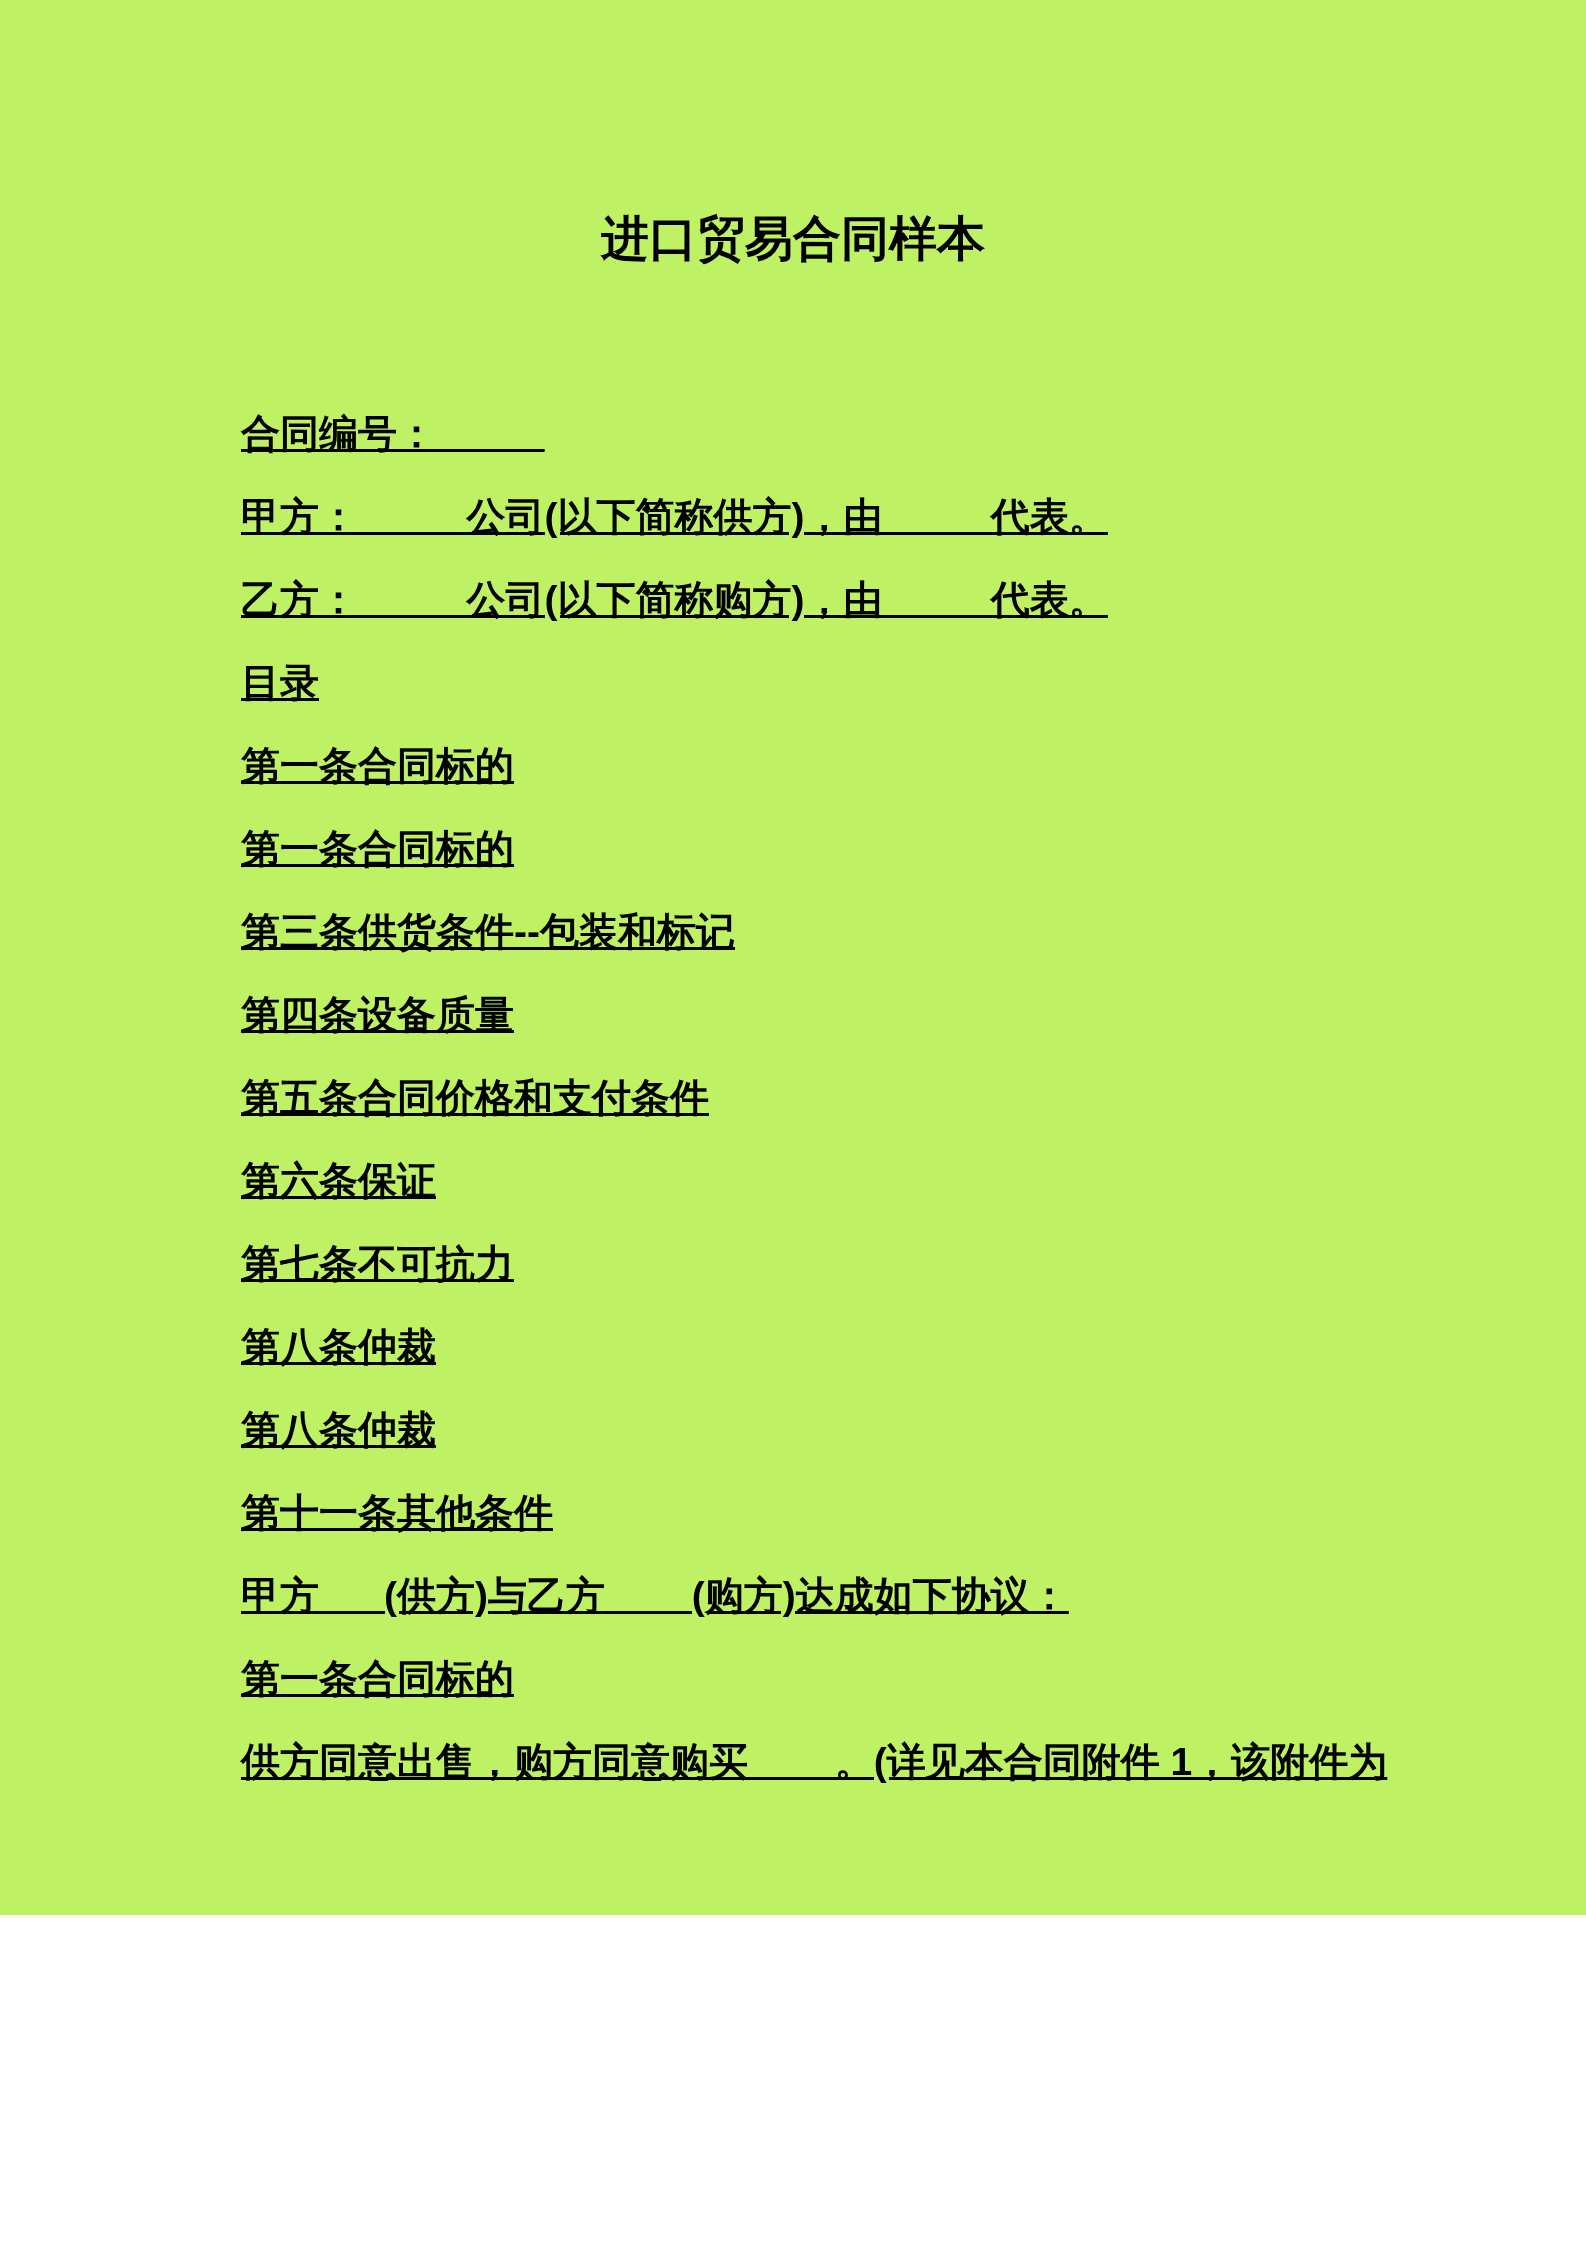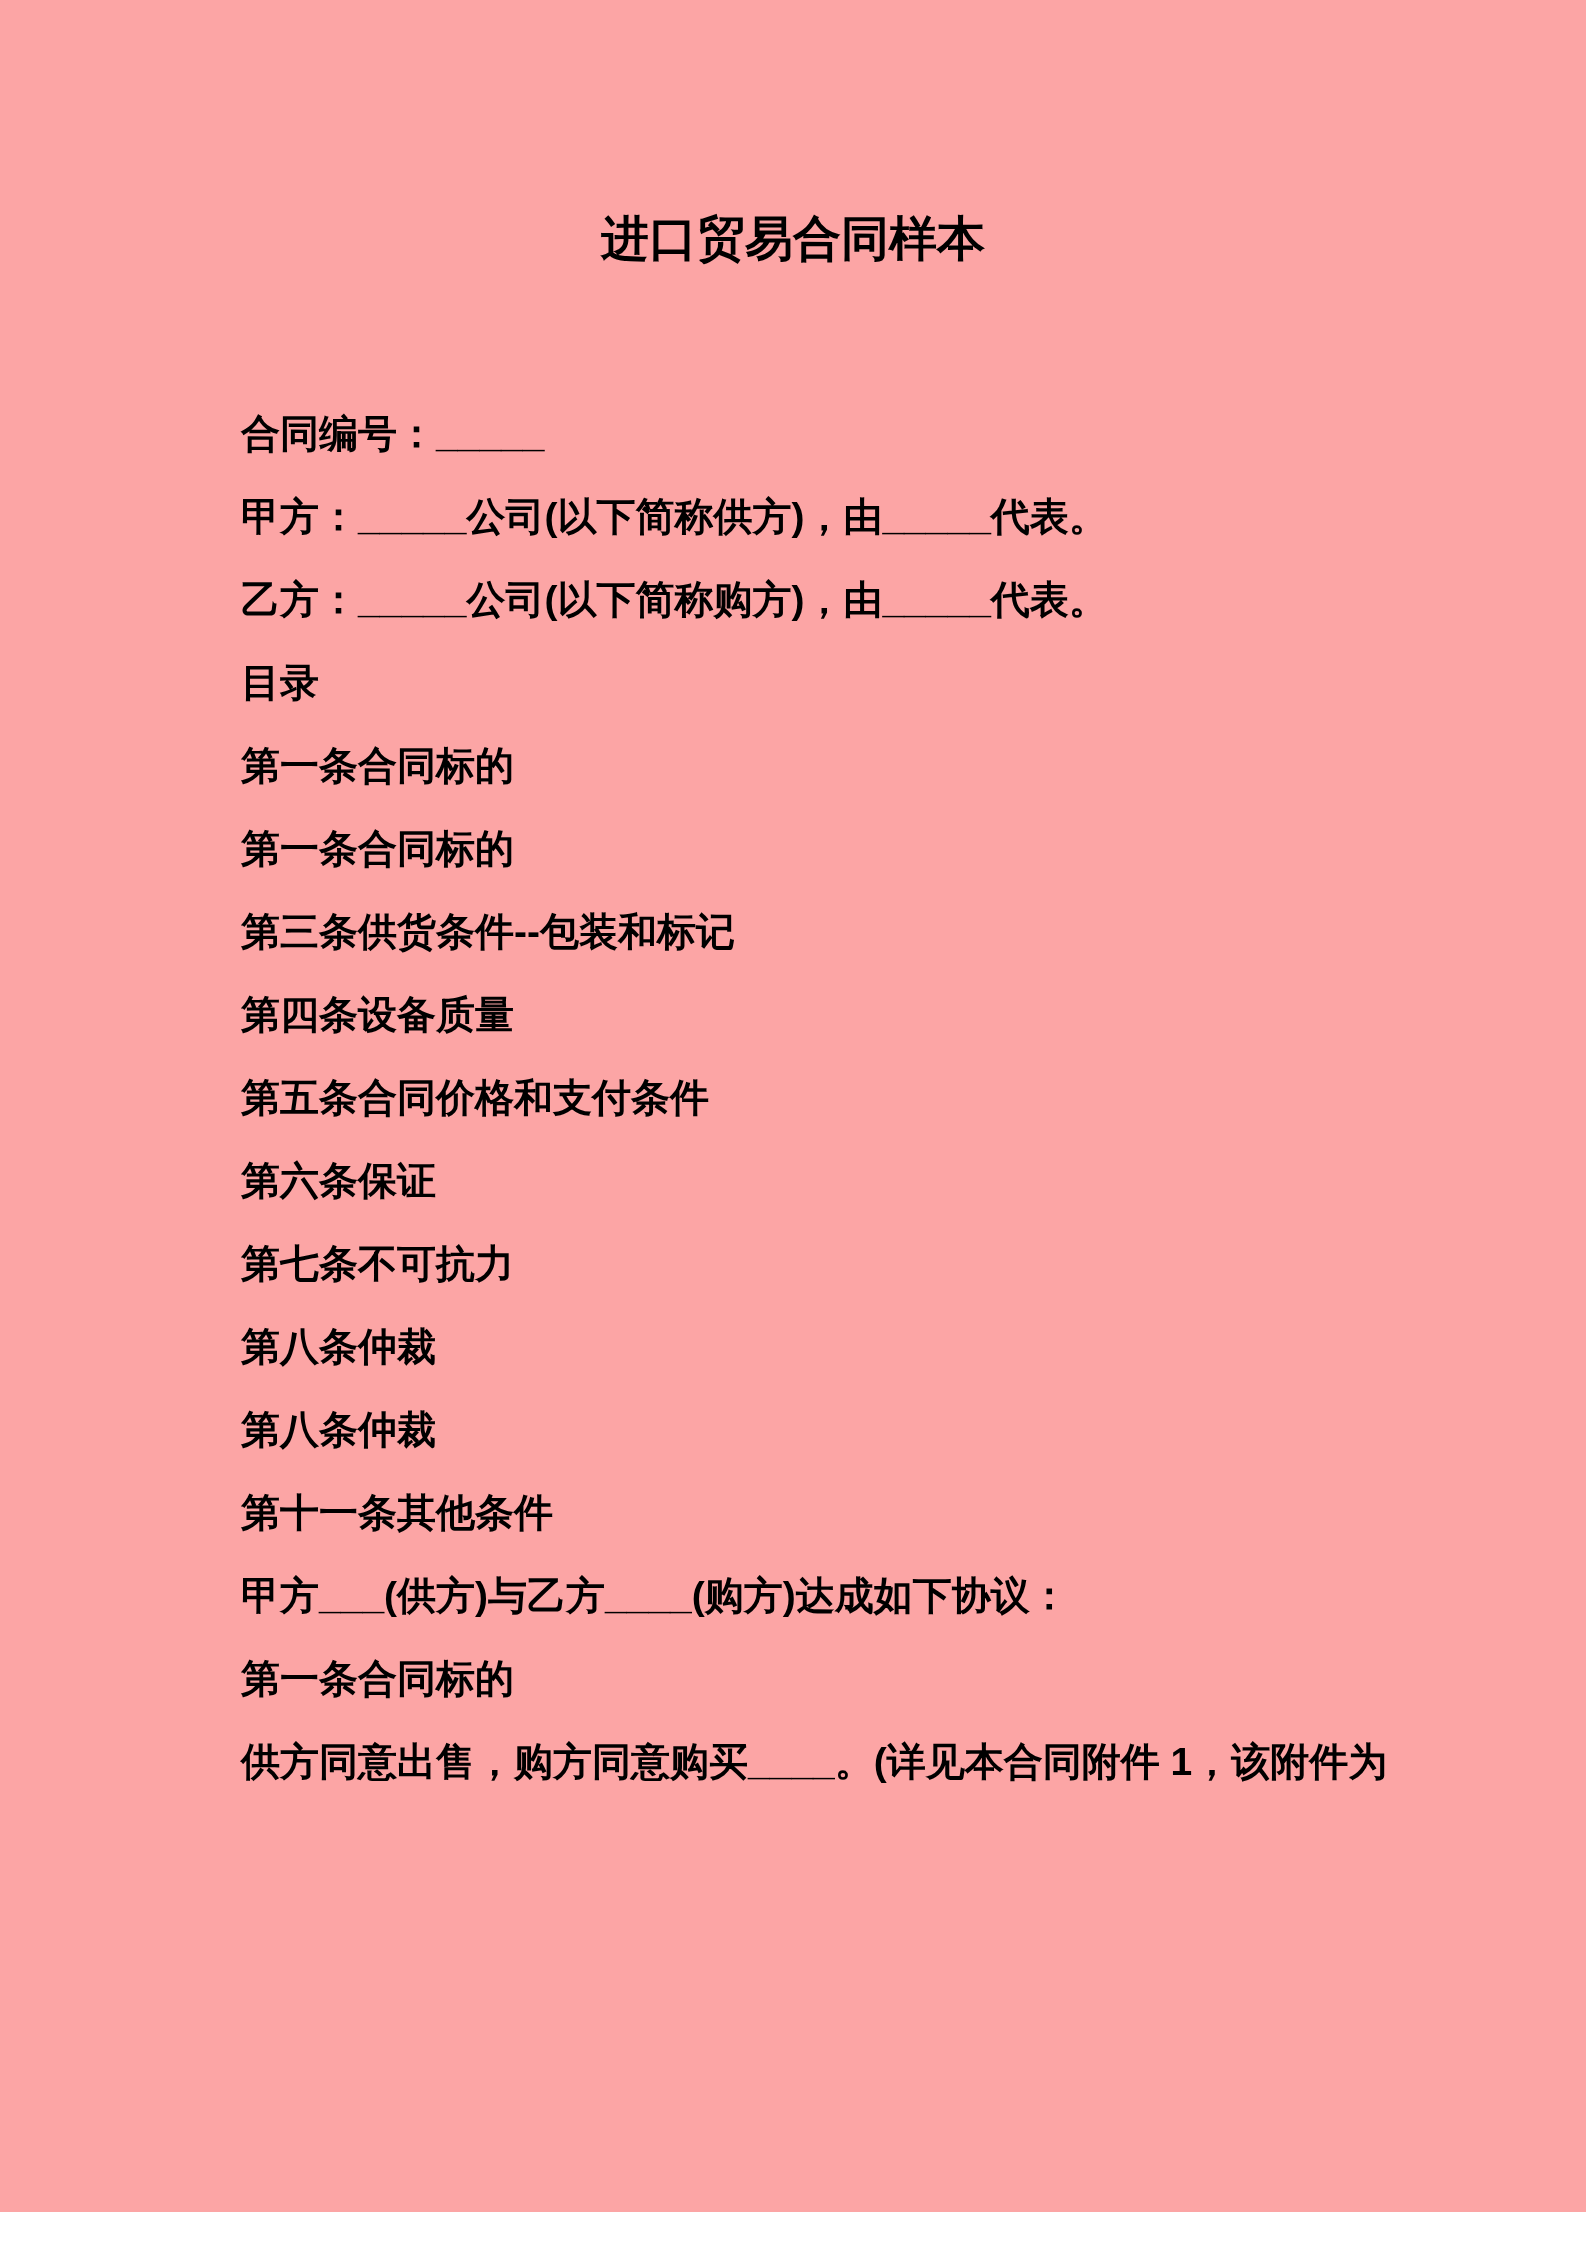--- a/index.html
+++ b/index.html
@@ -16,8 +16,8 @@
   .page {
     position: relative;
     width: 1586px;
-    height: 2212px;
-    background: #fca5a5;
+    height: 1915px;
+    background: #bef264;
     overflow: hidden;
   }
   .doc-title {

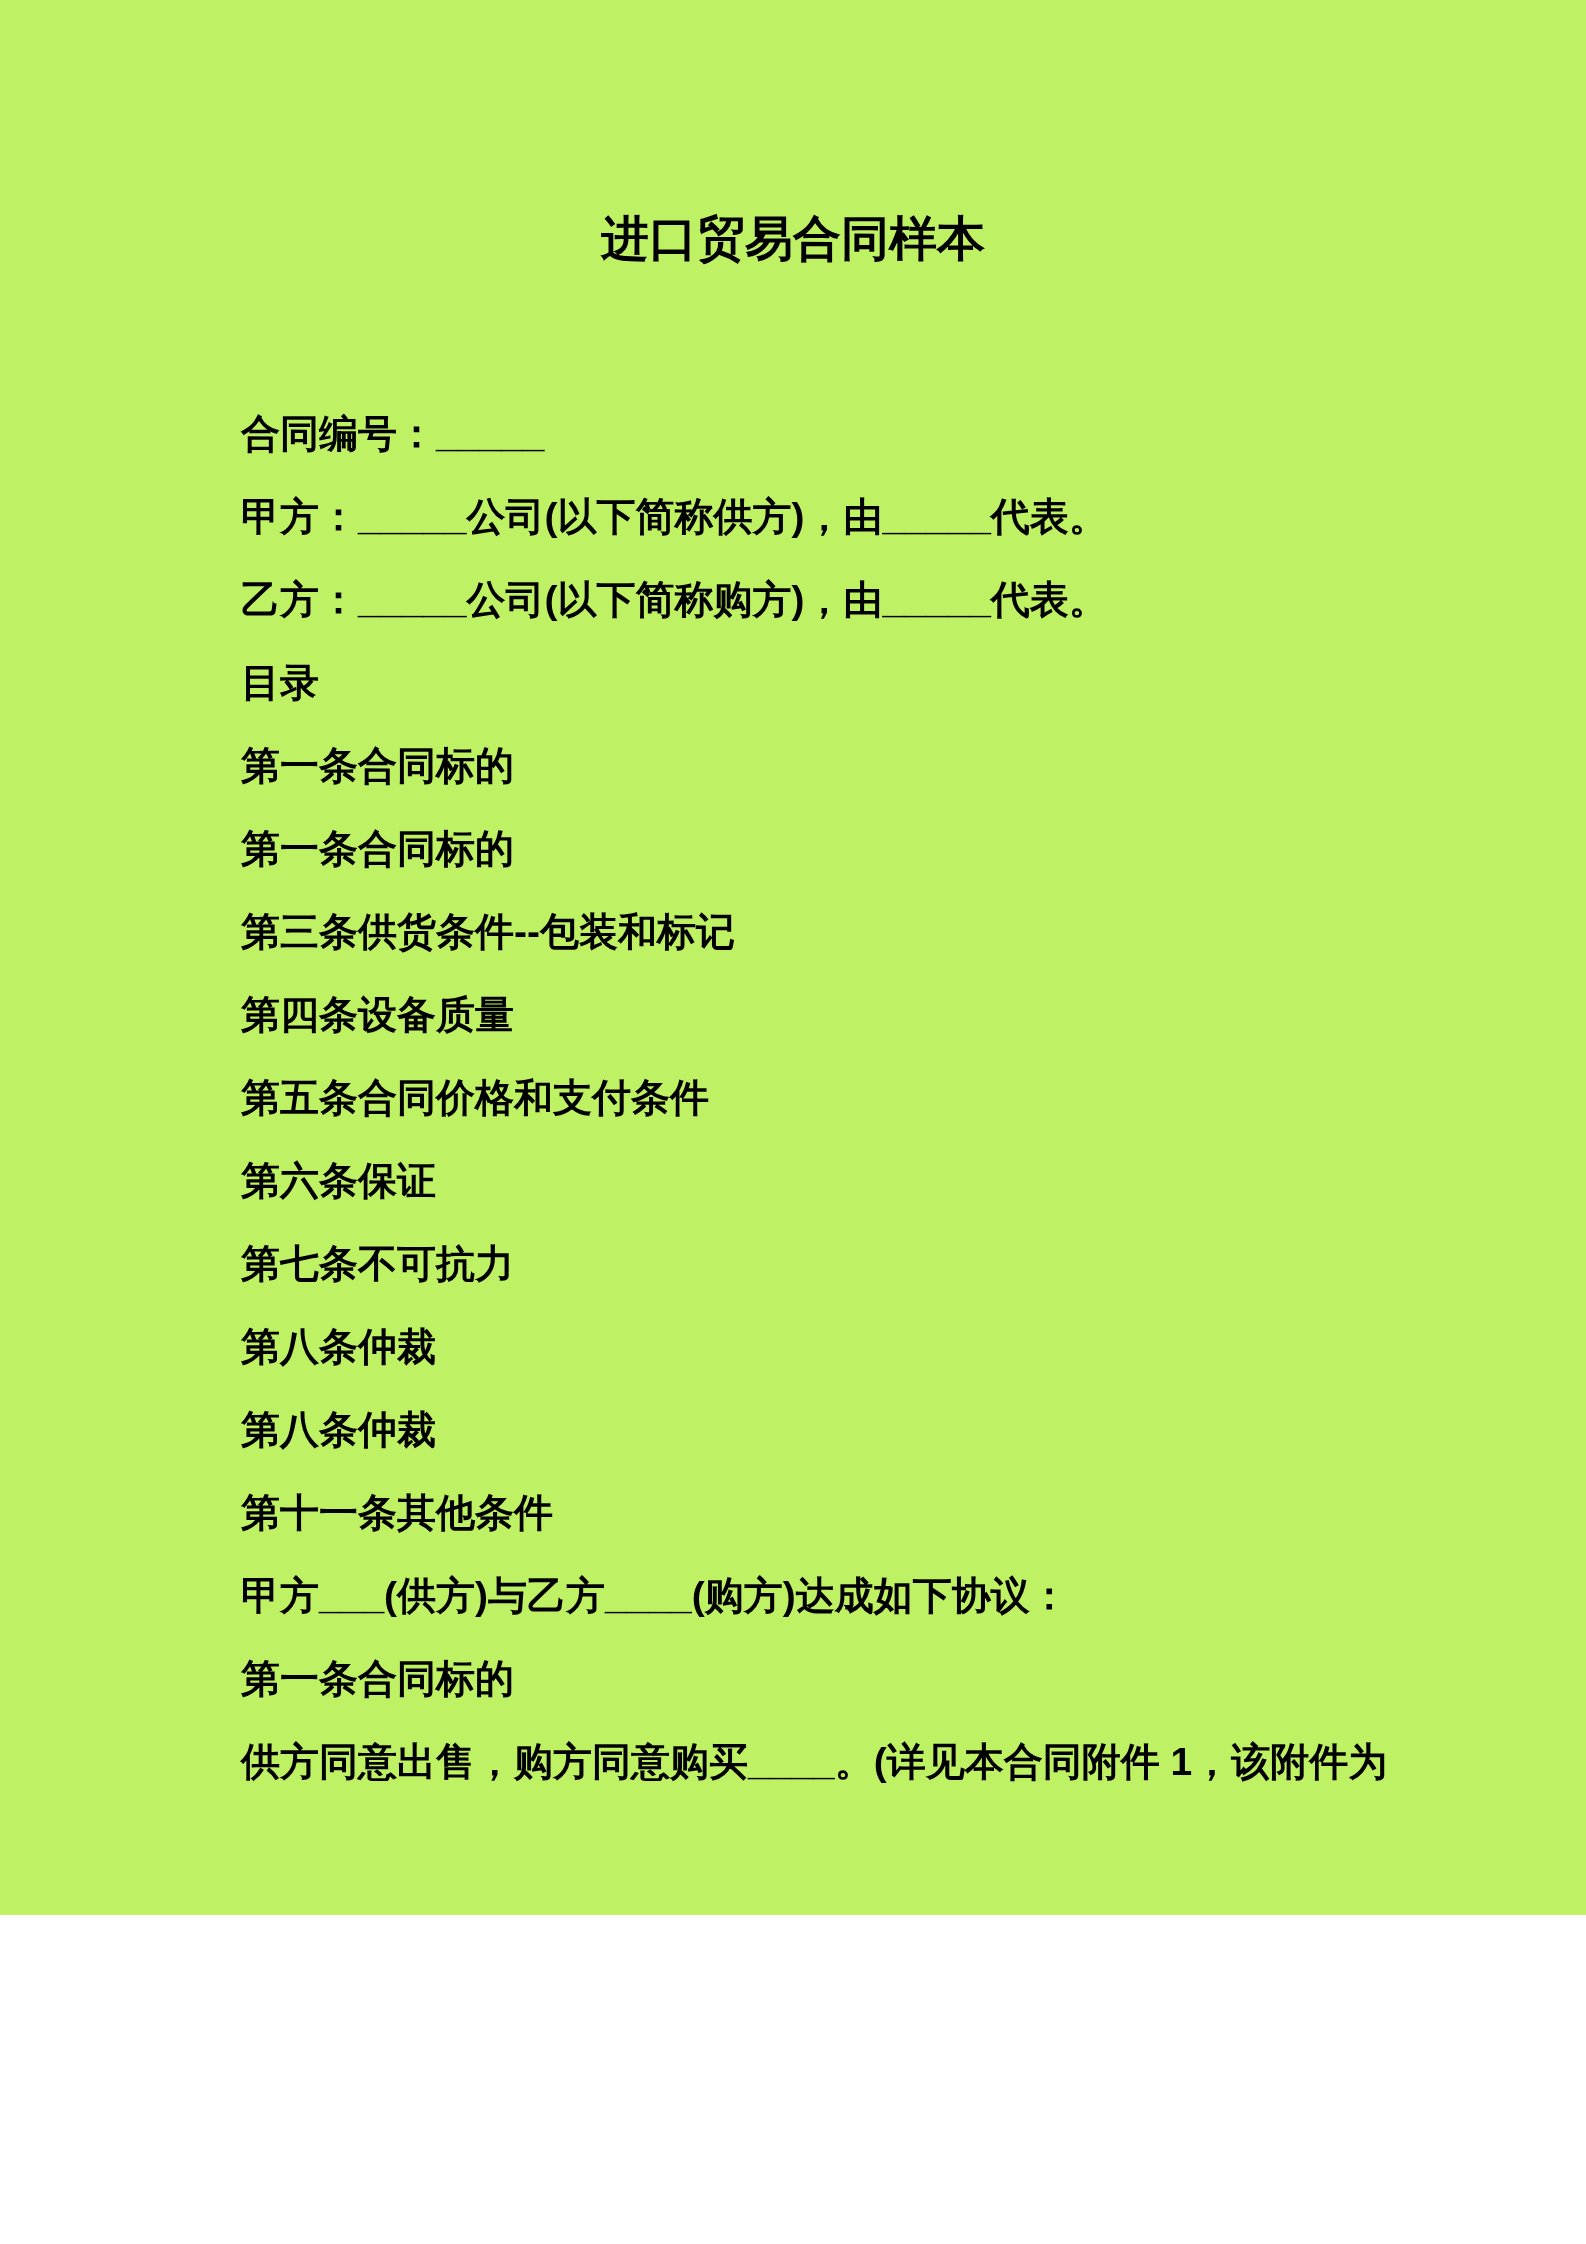--- a/index.html
+++ b/index.html
@@ -34,6 +34,7 @@
     margin-top: 121px;
     padding-left: 241px;
     padding-right: 76px;
+    text-decoration: underline;
   }
   .doc-body p {
     margin: 0;

